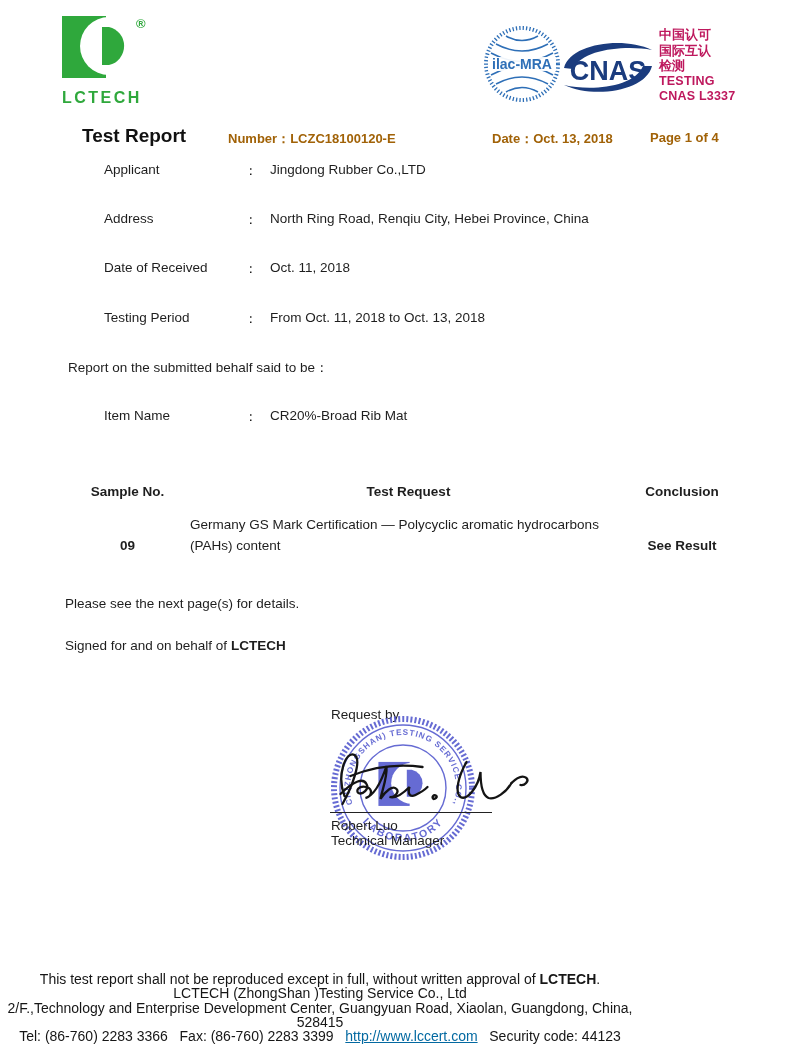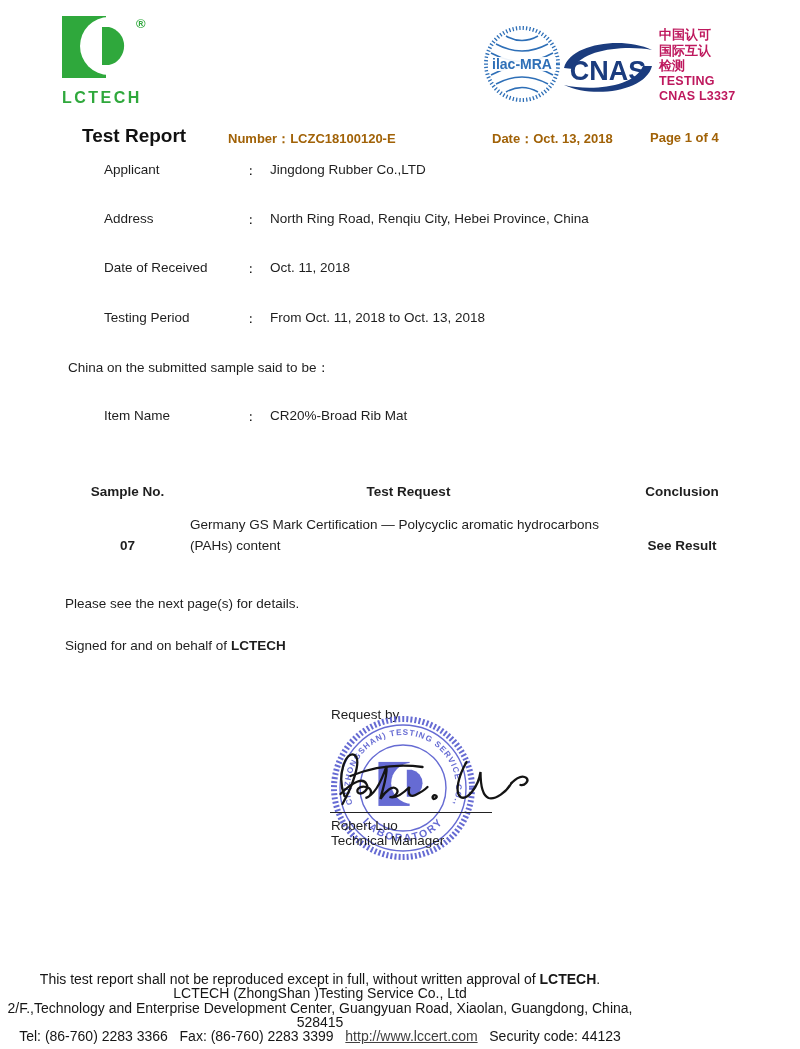--- a/index.html
+++ b/index.html
@@ -116,7 +116,7 @@
     <span class="info-value">From Oct. 11, 2018 to Oct. 13, 2018</span>
   </div>
 
-  <div class="abs note" style="left:68px;top:359px">China on the submitted sample said to be：</div>
+  <div class="abs note" style="left:68px;top:359px">Report on the submitted behalf said to be：</div>
 
   <div class="abs info-row" style="top:408px">
     <span class="info-label">Item Name</span>

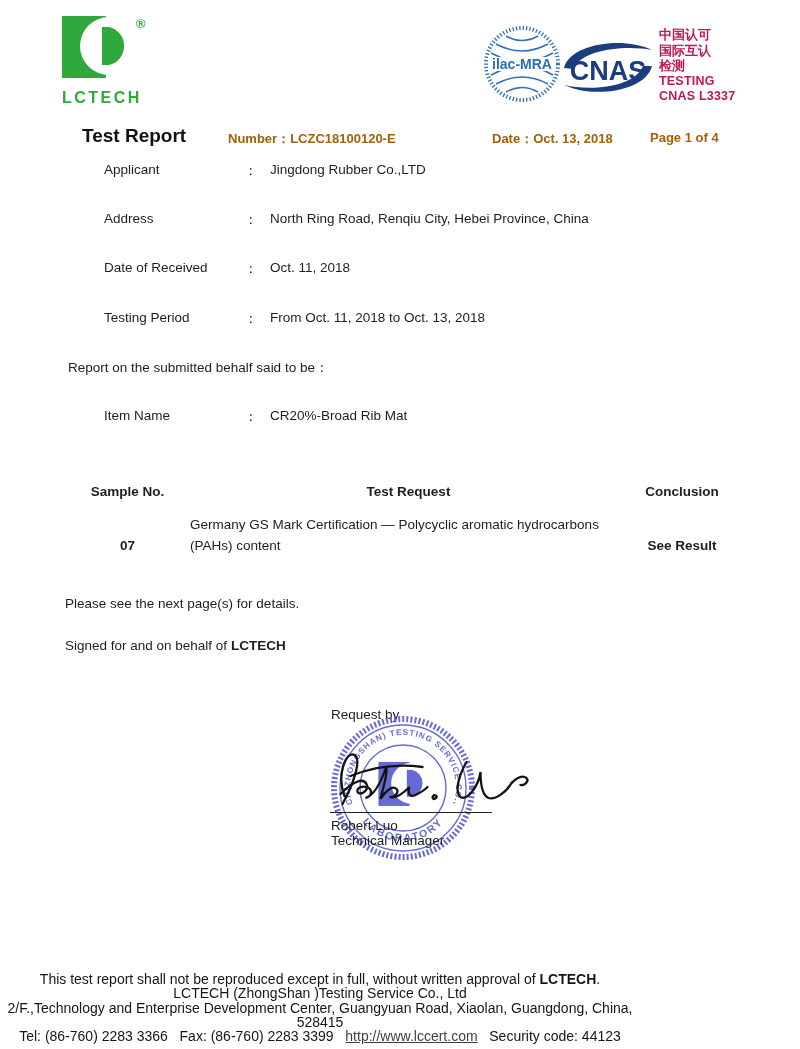--- a/index.html
+++ b/index.html
@@ -130,7 +130,7 @@
     <span class="col3">Conclusion</span>
   </div>
   <div class="abs table-row" style="top:514px">
-    <span class="col1 bold">07</span>
+    <span class="col1 bold">09</span>
     <span class="col2">Germany GS Mark Certification — Polycyclic aromatic hydrocarbons (PAHs) content</span>
     <span class="col3 bold">See Result</span>
   </div>

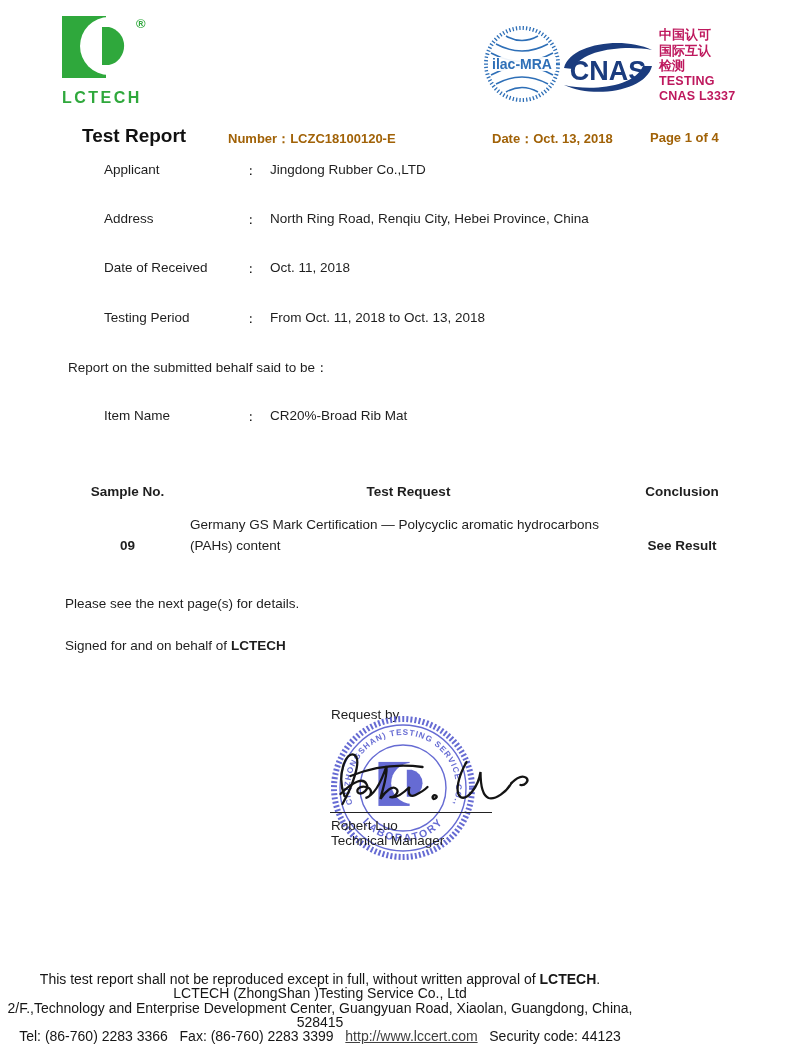--- a/index.html
+++ b/index.html
@@ -41,7 +41,7 @@
   
   .footer{position:absolute;top:972px;left:0;width:640px;text-align:center;
           font-size:14px;line-height:14.3px;color:#161616;}
-  .link{color:#404040;text-decoration:underline;cursor:pointer;margin-top:28px;}
+  .link{color:#0369a1;text-decoration:underline;cursor:pointer;margin-top:28px;}
 </style>
 </head>
 <body>

